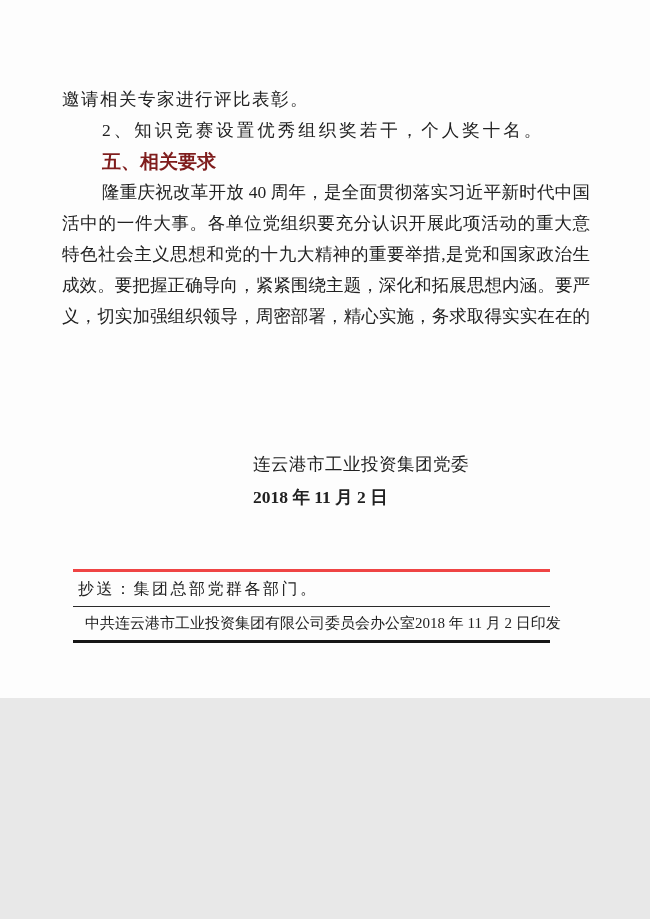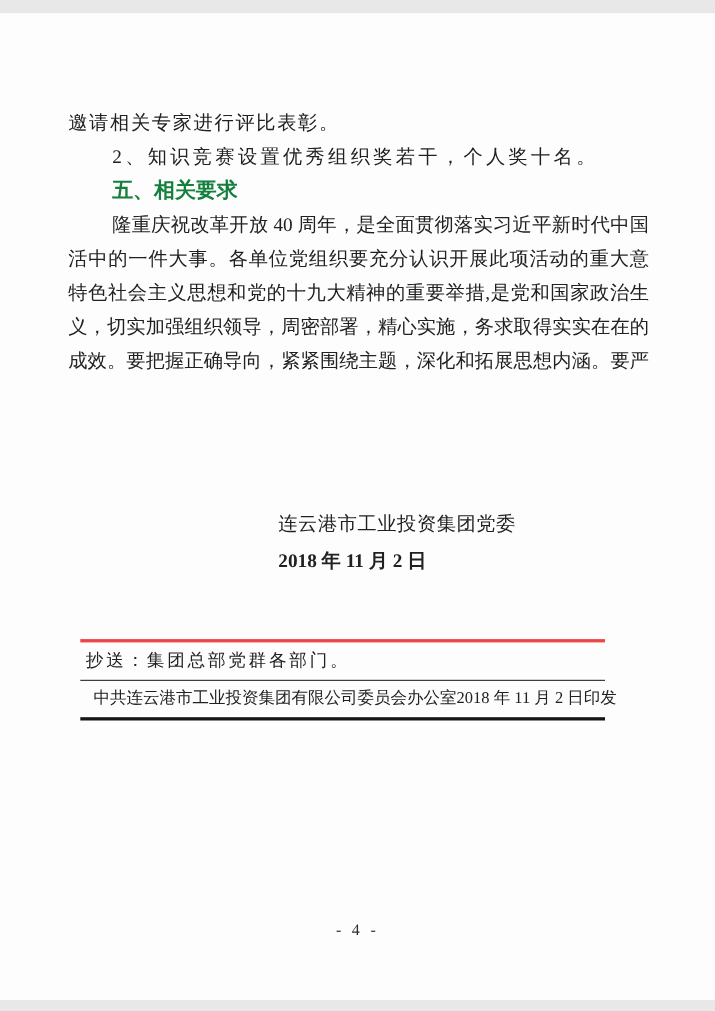--- a/index.html
+++ b/index.html
@@ -10,8 +10,8 @@
   .page {
     position: relative;
     width: 650px;
-    height: 897px;
-    margin: 12px auto;
+    height: 698px;
+    margin: 0 auto;
     background: #fdfdfd;
     font-family: "Liberation Serif", "DejaVu Serif", serif;
     color: #212121;

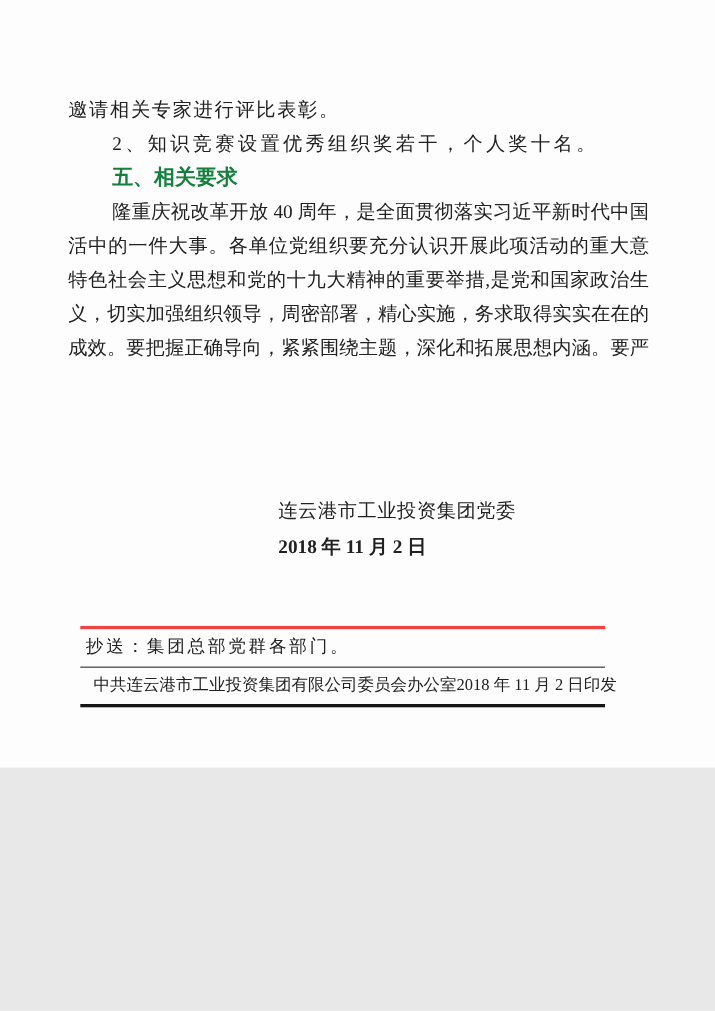--- a/index.html
+++ b/index.html
@@ -39,7 +39,7 @@
     font-family: "Liberation Sans", "DejaVu Sans", sans-serif;
     font-weight: bold;
     font-size: 19px;
-    color: #15803d;
+    color: #7f1d1d;
   }
   
   .signature {

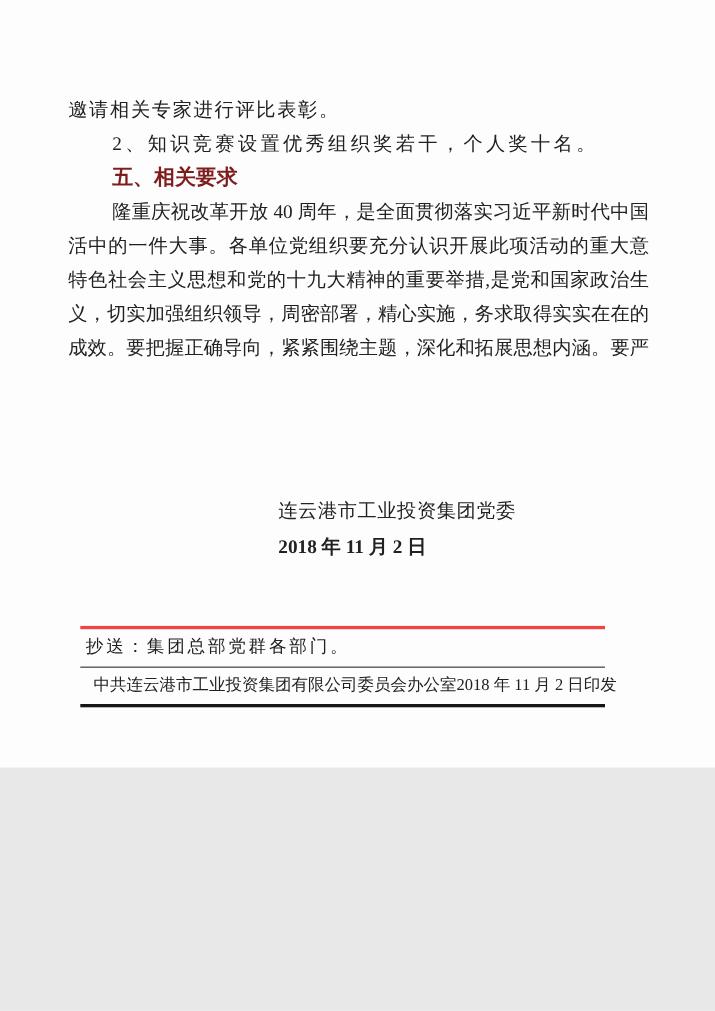--- a/index.html
+++ b/index.html
@@ -104,8 +104,8 @@
     <div class="line indent just">隆重庆祝改革开放 40 周年，是全面贯彻落实习近平新时代中国</div>
     <div class="line just">活中的一件大事。各单位党组织要充分认识开展此项活动的重大意</div>
     <div class="line just">特色社会主义思想和党的十九大精神的重要举措,是党和国家政治生</div>
+    <div class="line just">成效。要把握正确导向，紧紧围绕主题，深化和拓展思想内涵。要严</div>
     <div class="line just">义，切实加强组织领导，周密部署，精心实施，务求取得实实在在的</div>
-    <div class="line just">成效。要把握正确导向，紧紧围绕主题，深化和拓展思想内涵。要严</div>
   </div>
 
   <div class="signature">

